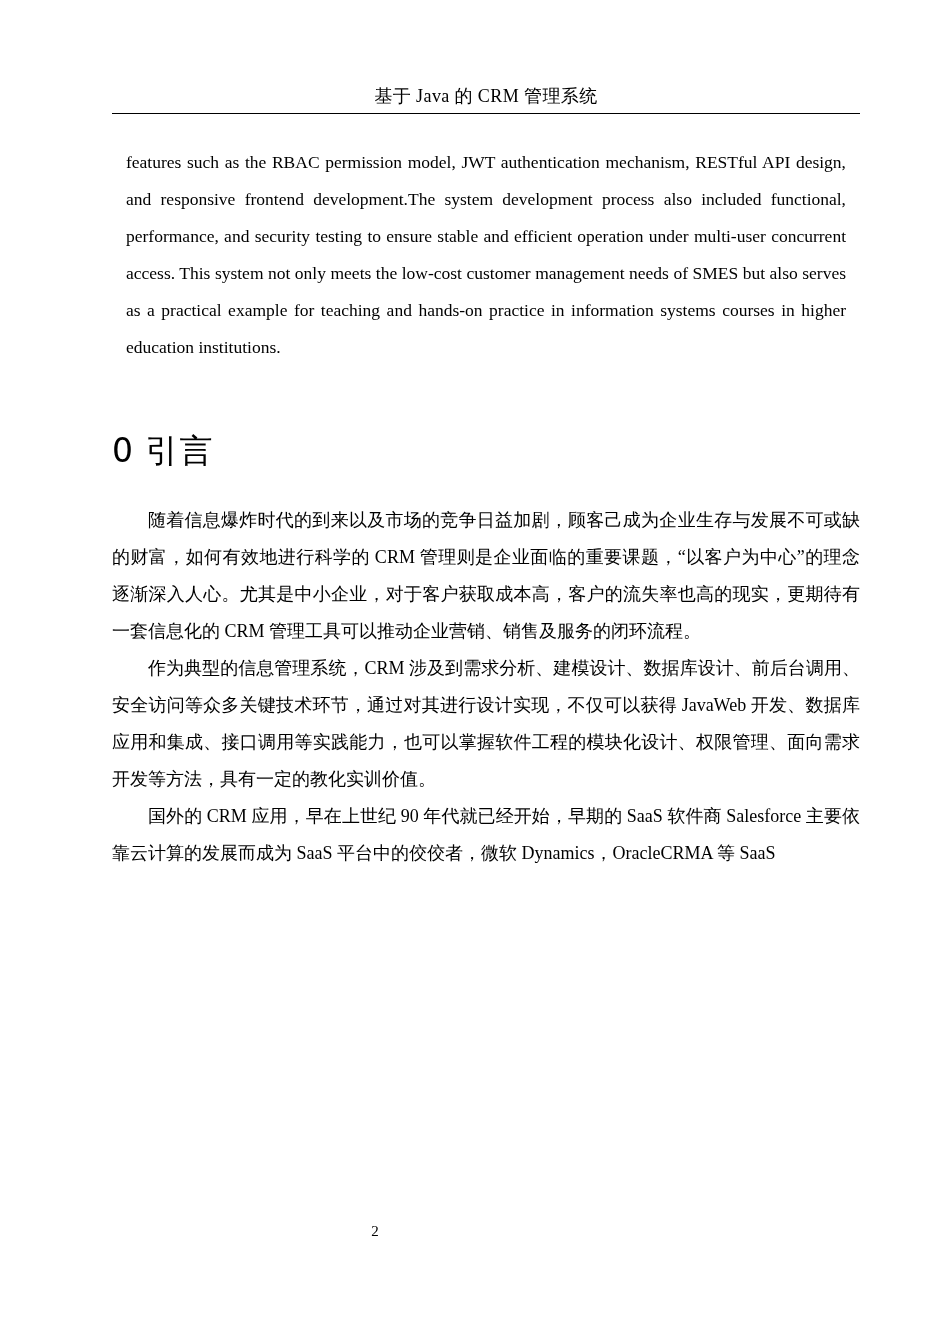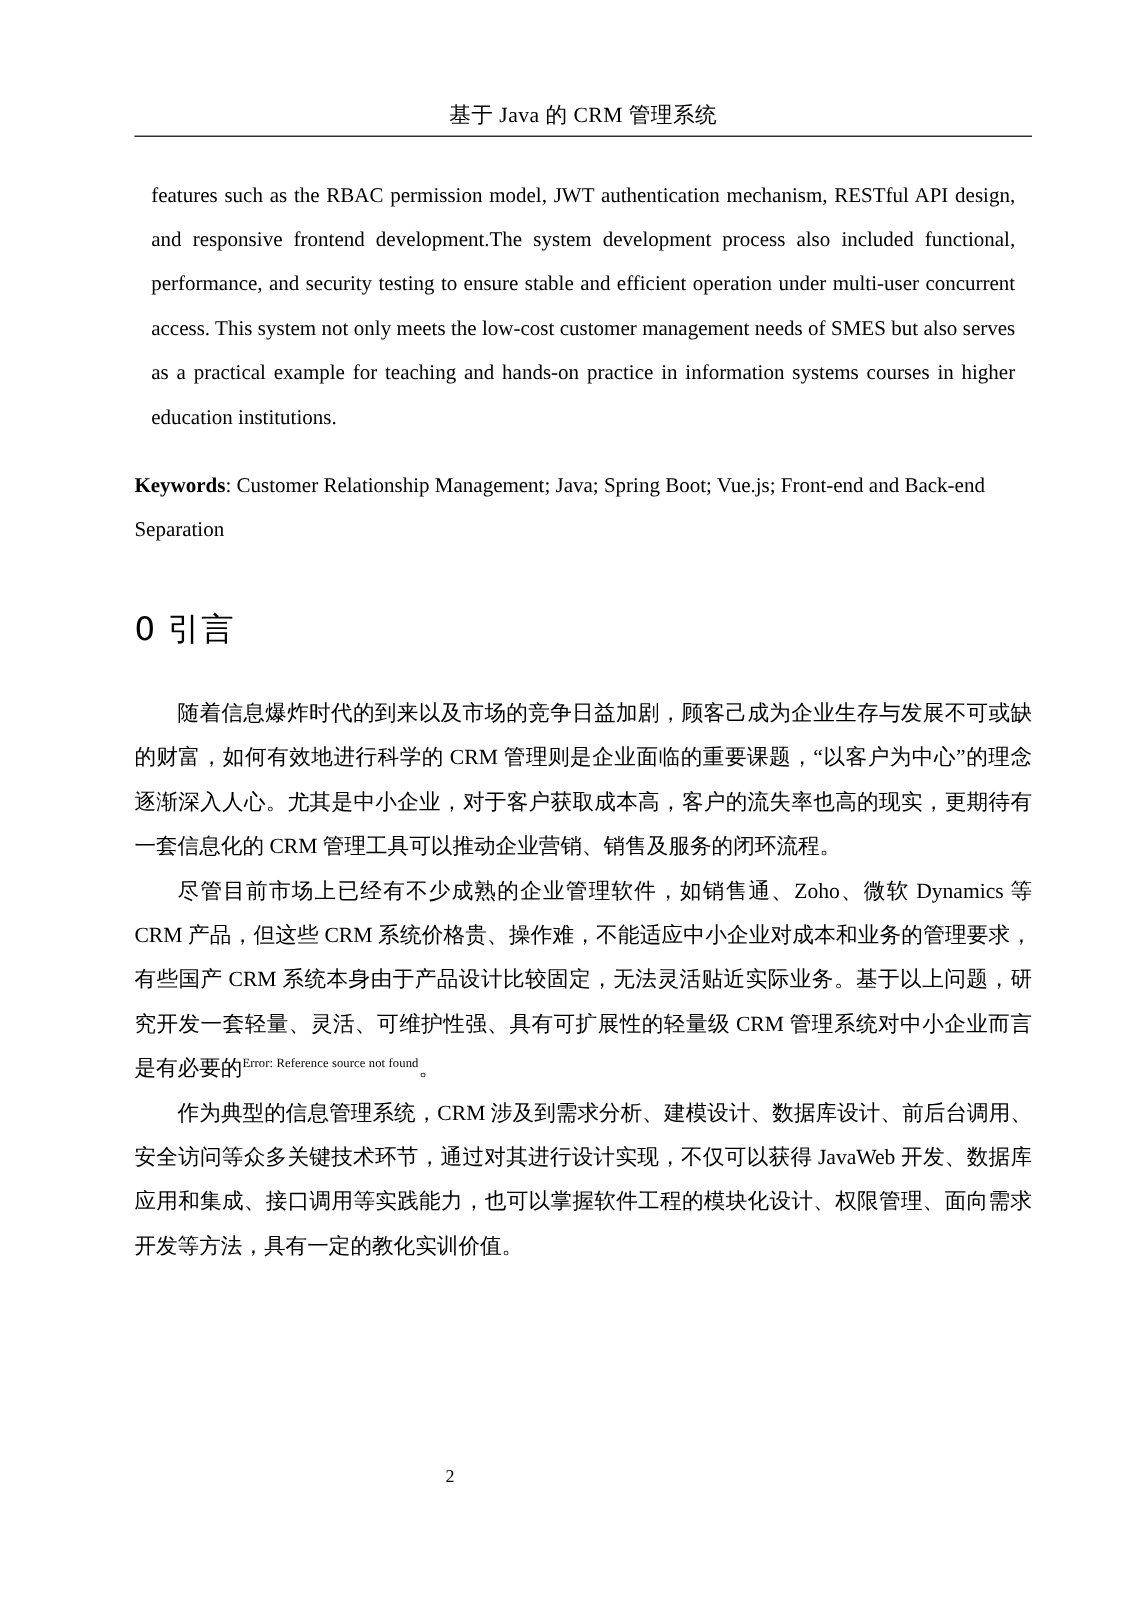--- a/index.html
+++ b/index.html
@@ -143,7 +143,6 @@
 
     <div class="gap-after-abstract"></div>
 
-    <p class="keywords"><span class="kw-label">Keywords</span><span>: </span><span>Customer Relationship Management; Java; Spring Boot; Vue.js; Front-end and Back-end Separation</span></p>
 
     <div class="gap-before-heading"></div>
 

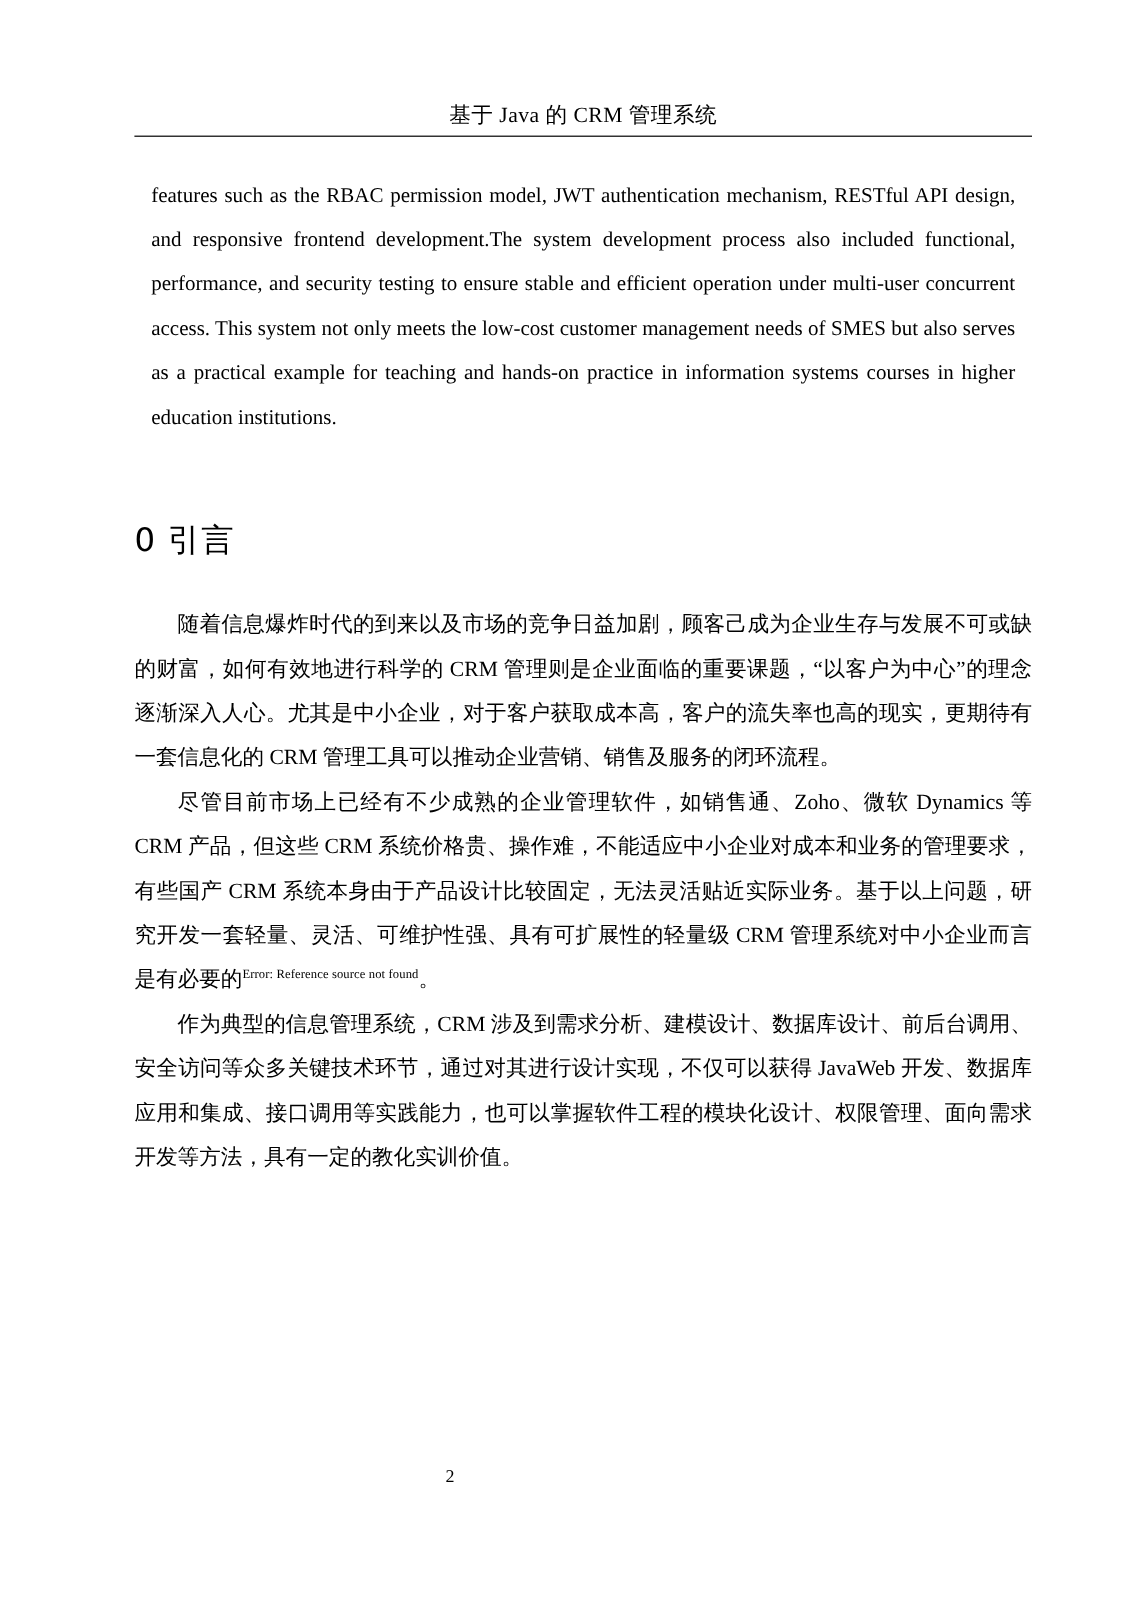--- a/index.html
+++ b/index.html
@@ -83,7 +83,7 @@
     margin: 0;
     font-family: "DejaVu Sans", "Liberation Sans", sans-serif;
     font-weight: normal;
-    font-size: 27px;
+    font-size: 33px;
     line-height: 42px;
     letter-spacing: 1px;
     color: #000;

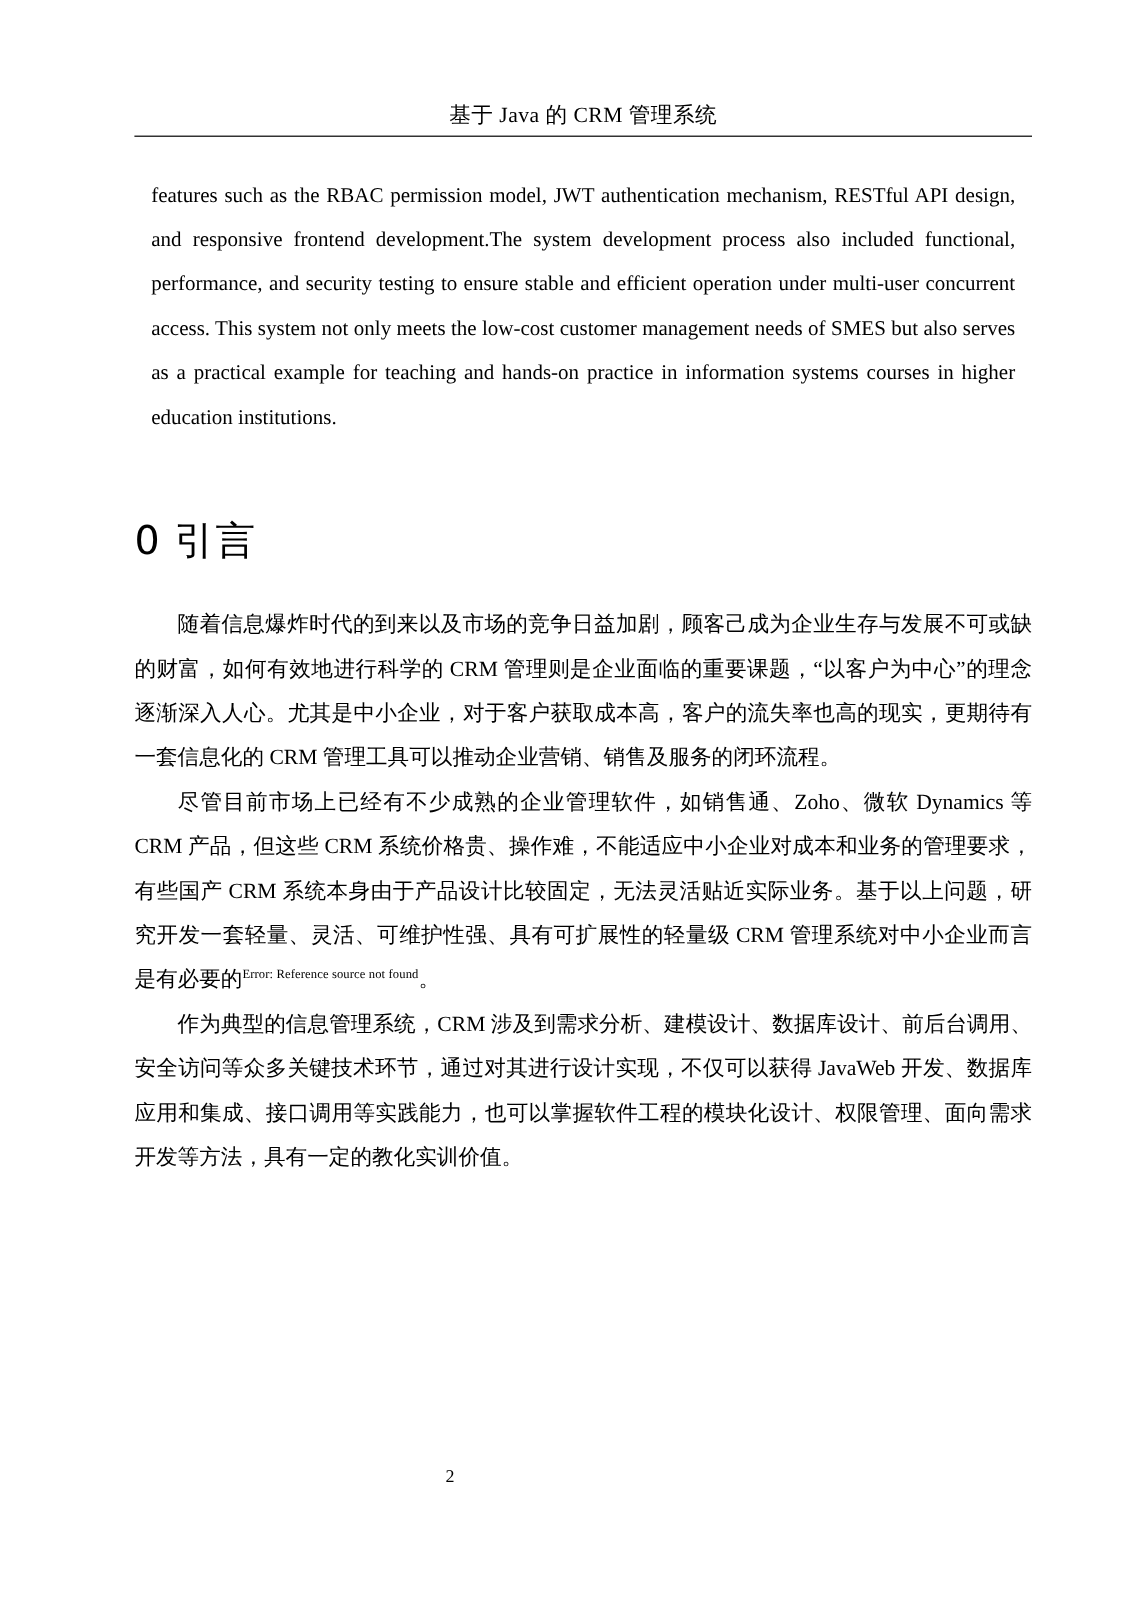--- a/index.html
+++ b/index.html
@@ -152,7 +152,6 @@
 
     <p class="cn">随着信息爆炸时代的到来以及市场的竞争日益加剧，顾客己成为企业生存与发展不可或缺的财富，如何有效地进行科学的 CRM 管理则是企业面临的重要课题，“以客户为中心”的理念逐渐深入人心。尤其是中小企业，对于客户获取成本高，客户的流失率也高的现实，更期待有一套信息化的 CRM 管理工具可以推动企业营销、销售及服务的闭环流程。</p>
 
-    <p class="cn"><span>尽管目前市场上已经有不少成熟的企业管理软件，如销售通、Zoho、微软 Dynamics 等 CRM 产品，但这些 CRM 系统价格贵、操作难，不能适应中小企业对成本和业务的管理要求，有些国产 CRM 系统本身由于产品设计比较固定，无法灵活贴近实际业务。基于以上问题，研究开发一套轻量、灵活、可维护性强、具有可扩展性的轻量级 CRM 管理系统对中小企业而言是有必要的</span><sup class="fielderr">Error: Reference source not found</sup><span>。</span></p>
 
     <p class="cn">作为典型的信息管理系统，CRM 涉及到需求分析、建模设计、数据库设计、前后台调用、安全访问等众多关键技术环节，通过对其进行设计实现，不仅可以获得 JavaWeb 开发、数据库应用和集成、接口调用等实践能力，也可以掌握软件工程的模块化设计、权限管理、面向需求开发等方法，具有一定的教化实训价值。</p>
 

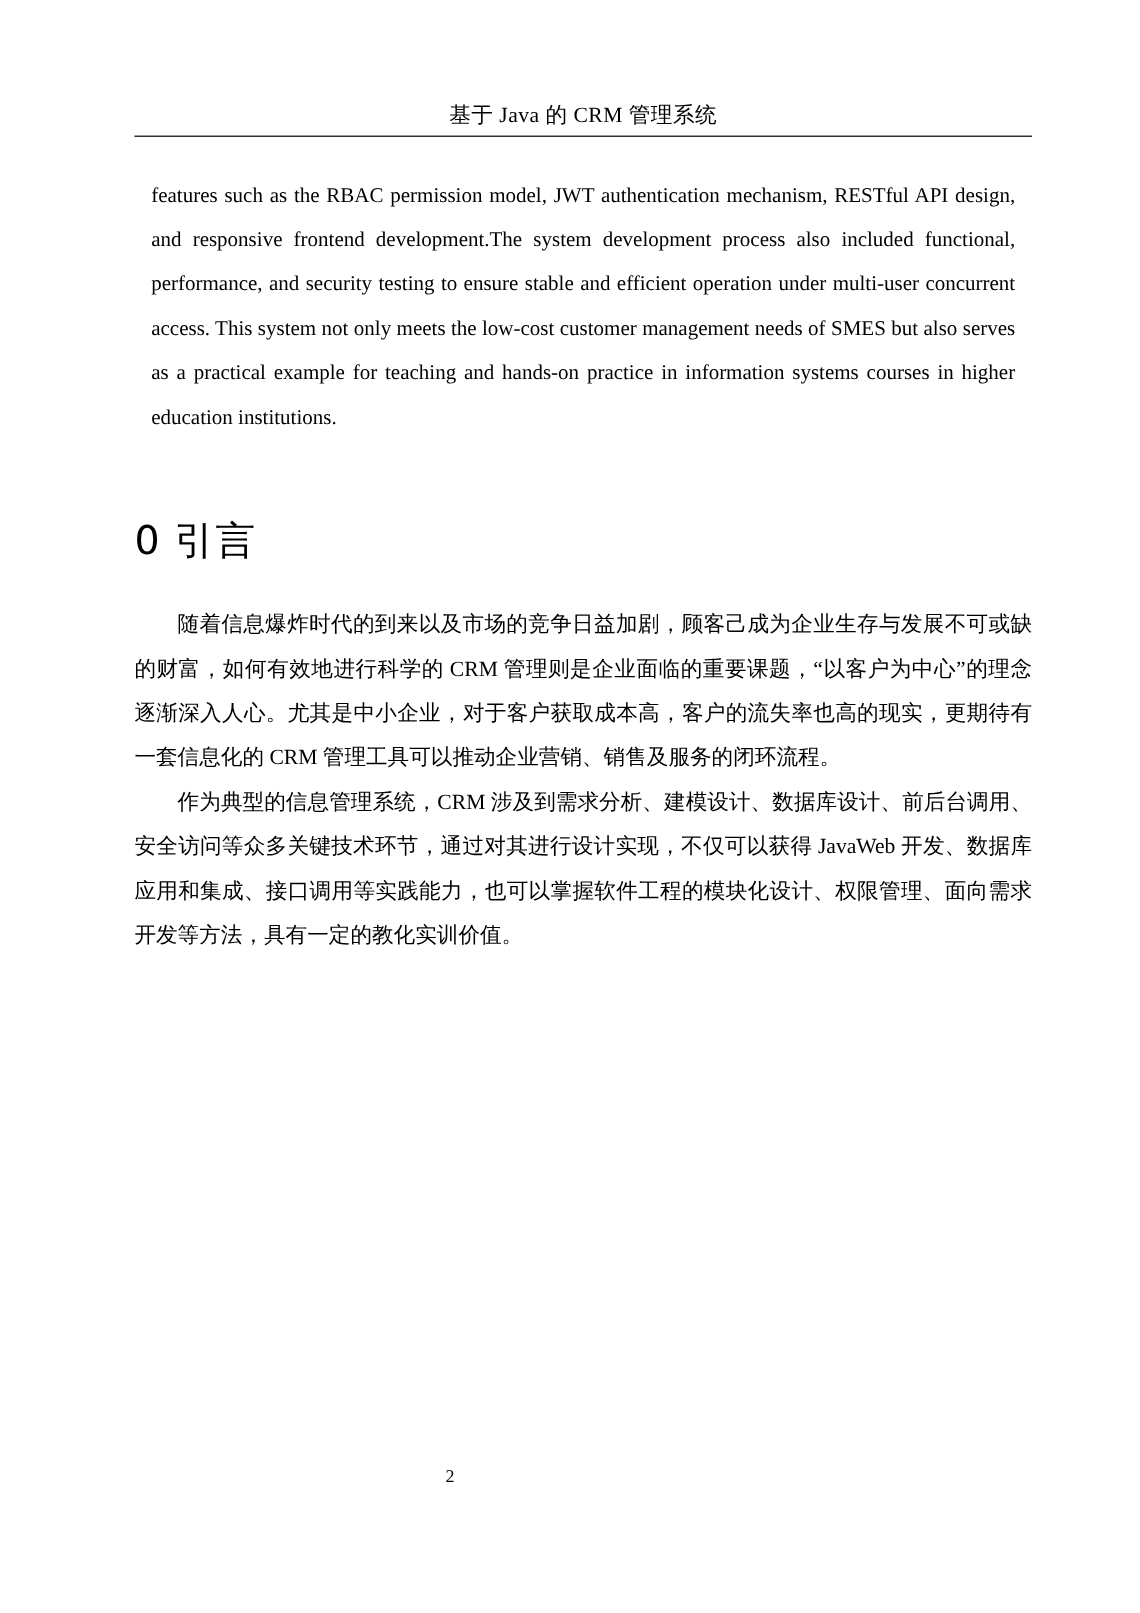--- a/index.html
+++ b/index.html
@@ -155,6 +155,7 @@
 
     <p class="cn">作为典型的信息管理系统，CRM 涉及到需求分析、建模设计、数据库设计、前后台调用、安全访问等众多关键技术环节，通过对其进行设计实现，不仅可以获得 JavaWeb 开发、数据库应用和集成、接口调用等实践能力，也可以掌握软件工程的模块化设计、权限管理、面向需求开发等方法，具有一定的教化实训价值。</p>
 
+    <p class="cn">国外的 CRM 应用，早在上世纪 90 年代就已经开始，早期的 SaaS 软件商 Salesforce 主要依靠云计算的发展而成为 SaaS 平台中的佼佼者，微软 Dynamics，OracleCRMA 等 SaaS</p>
 
   </div>
 

